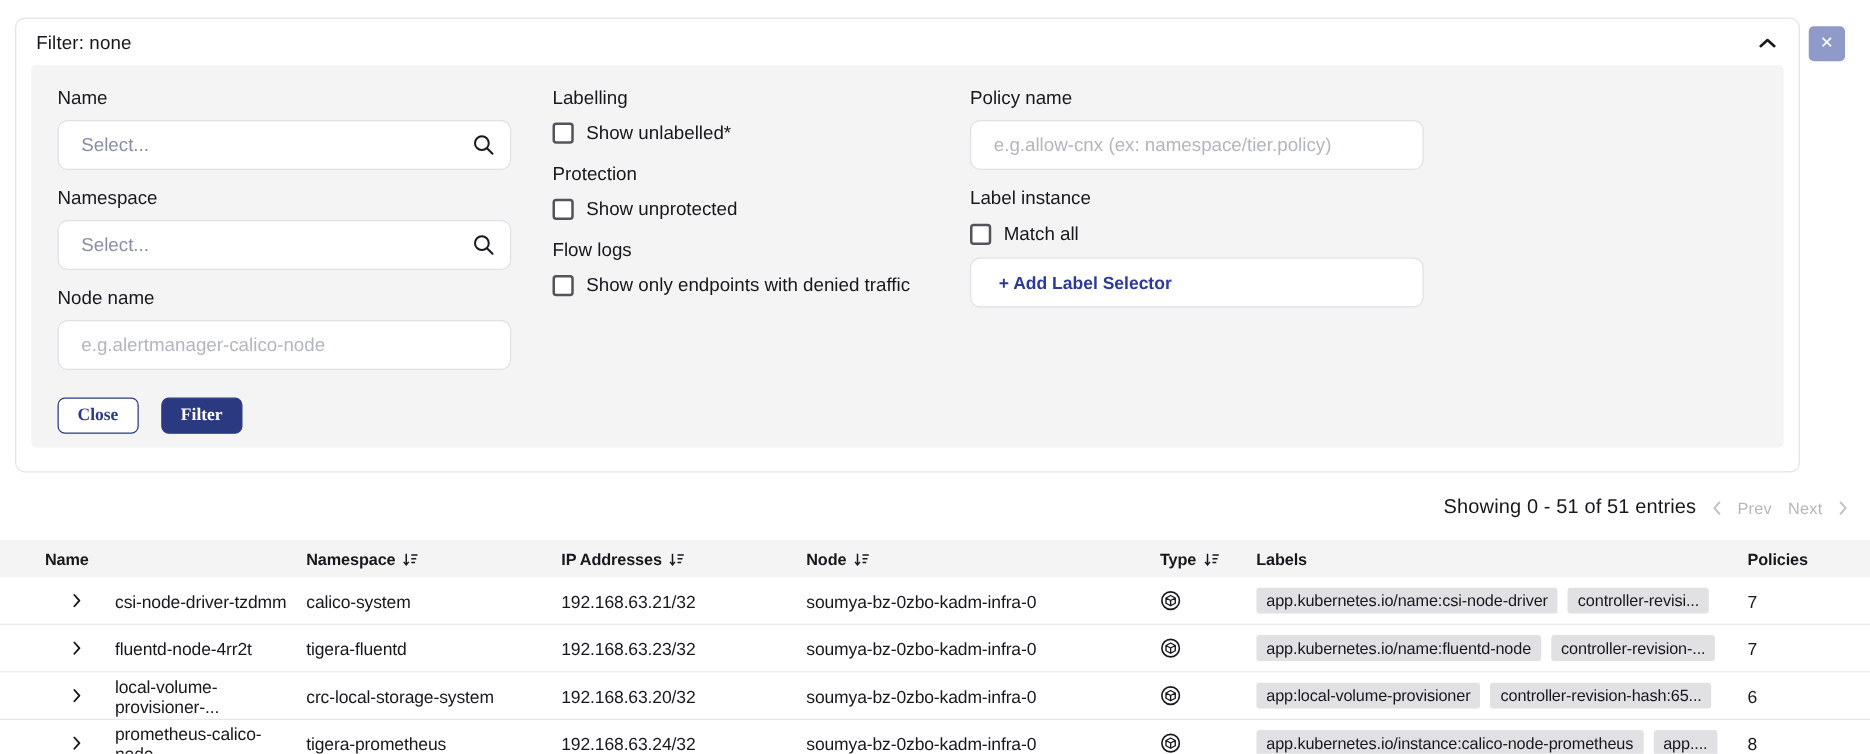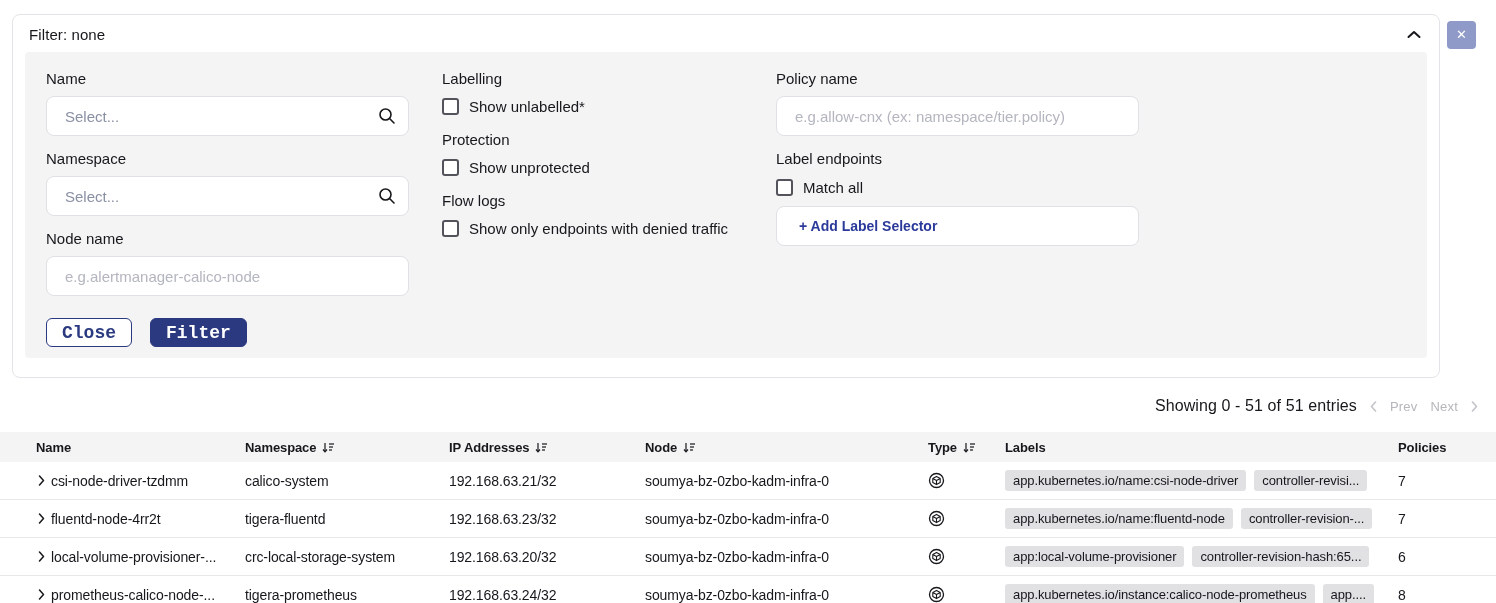--- a/index.html
+++ b/index.html
@@ -142,7 +142,7 @@
           <input class="txt" type="text" placeholder="e.g.allow-cnx (ex: namespace/tier.policy)" style="">
         </div>
 
-        <div class="section-label">Label endpoints</div>
+        <div class="section-label">Label instance</div>
         <div class="check-row">
           <span class="checkbox"></span>
           <span class="check-label">Match all</span>

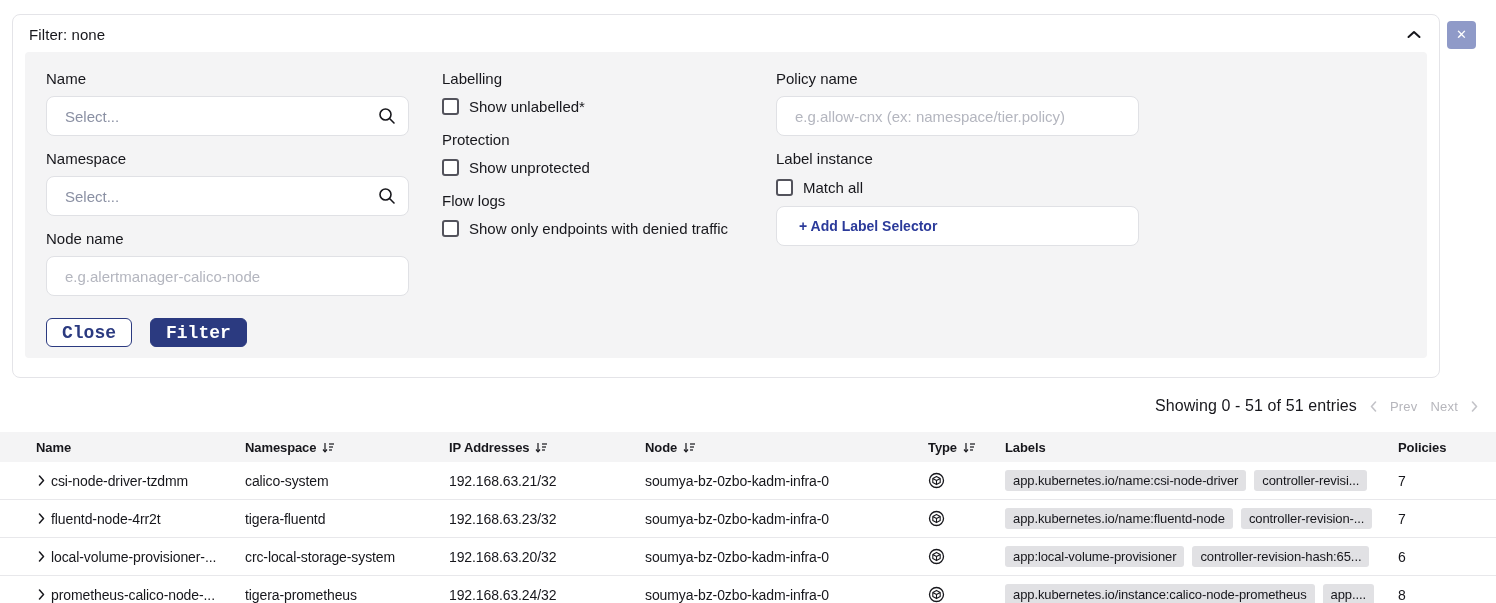--- a/index.html
+++ b/index.html
@@ -31,7 +31,7 @@
   .check-label { font-size:15px; }
   .section-label { font-size:15px; margin-bottom:0; }
   .btn-row { display:flex; gap:18px; margin-top:22px; }
-  .btn { font-family:Liberation Mono, monospace; font-size:18px; font-weight:600;
+  .btn { font-family:Liberation Serif, serif; font-size:14px; font-weight:600;
     border-radius:6px; height:29px; padding:0 15px; cursor:pointer; }
   .btn-outline { background:#fff; border:1.5px solid #2b3a80; color:#2b3a80; }
   .btn-solid { background:#2b3a80; border:1.5px solid #2b3a80; color:#fff; }

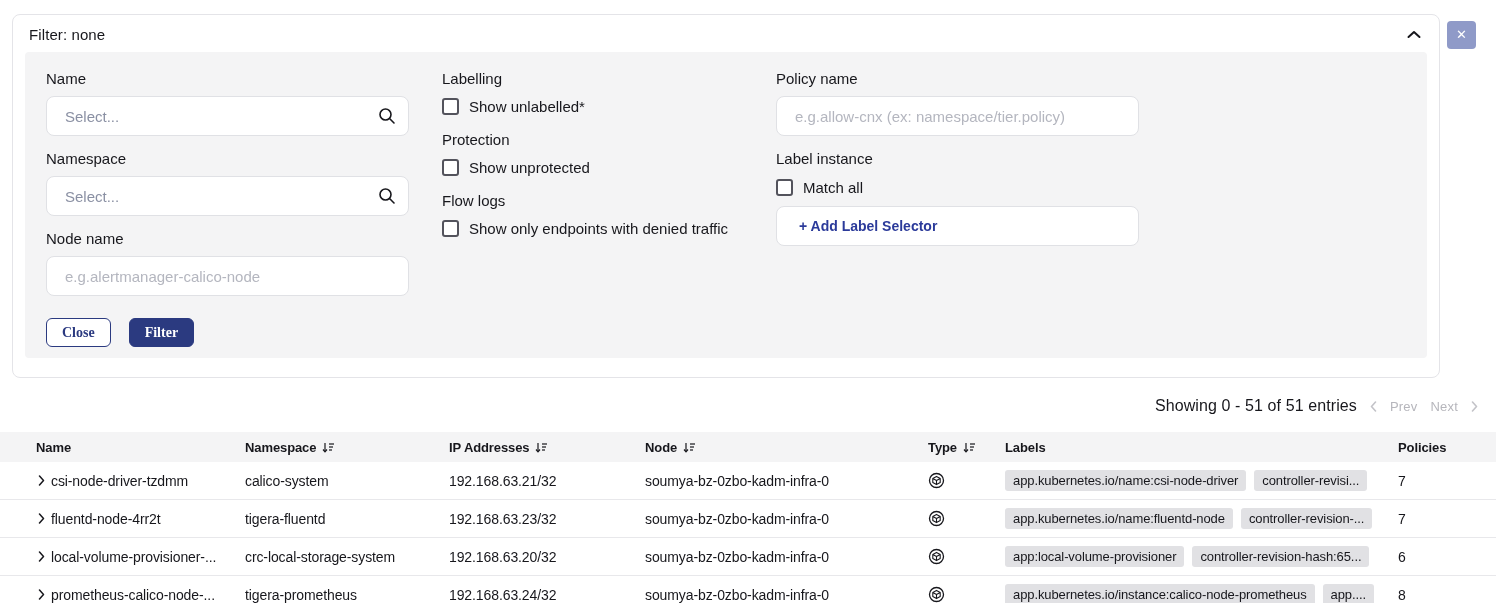--- a/index.html
+++ b/index.html
@@ -63,7 +63,7 @@
   .t-row { height:38px; border-bottom:1px solid #e8e8eb; font-size:14px;
     letter-spacing:-0.1px; background:#fff; }
   .cell-first { padding-left:36px; }
-  .row-first { display:flex; align-items:center; gap:6px; padding-left:38px; }
+  .row-first { display:flex; align-items:center; gap:27px; padding-left:58px; }
   .expand-chevron { width:7px; height:11px; flex:0 0 auto; cursor:pointer; }
   .sort-icon { width:13px; height:13px; }
   .pod-icon { width:17px; height:17px; display:block; }

